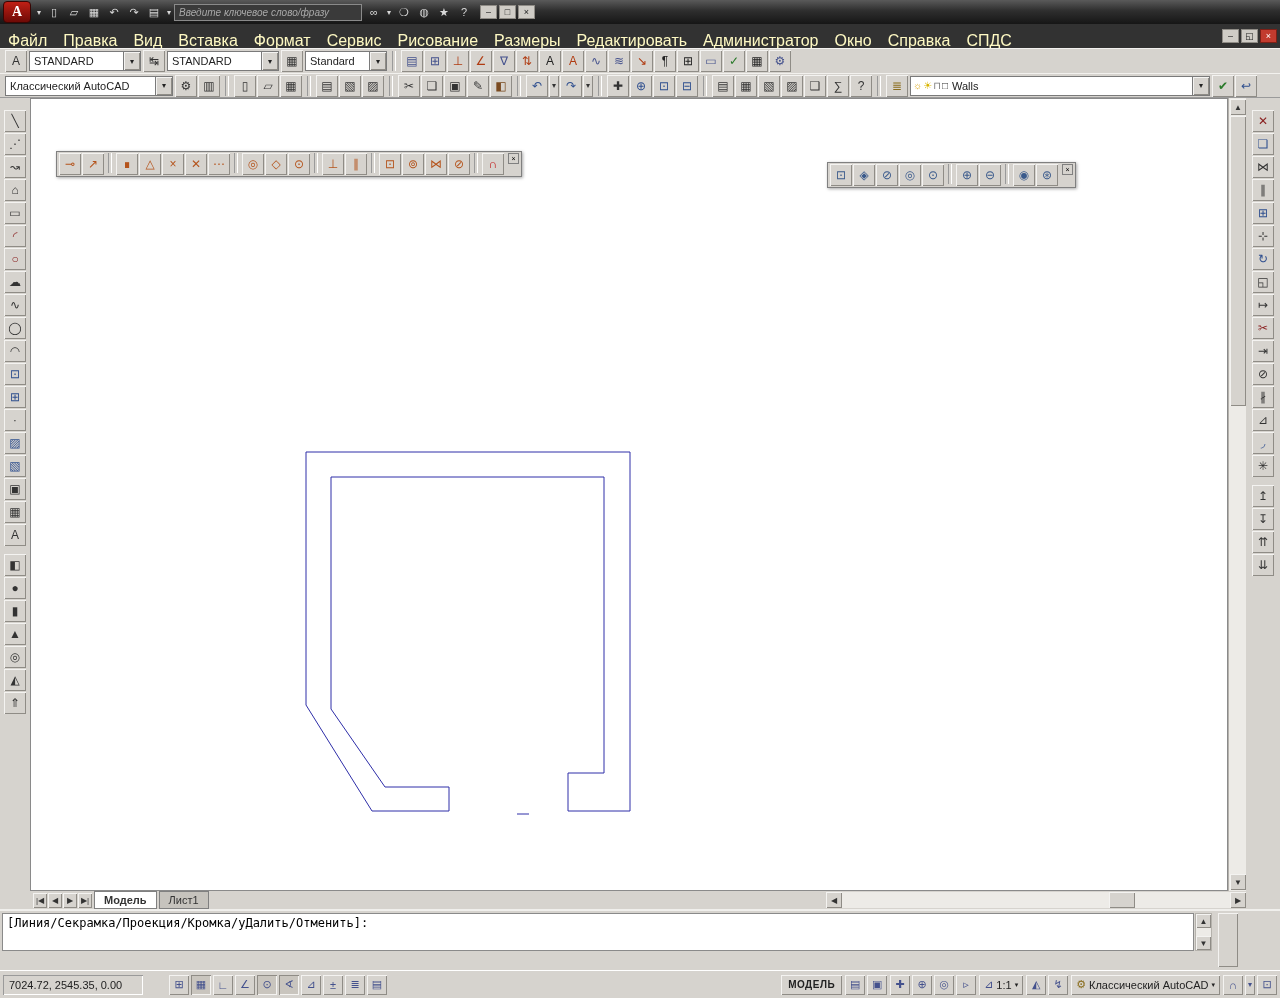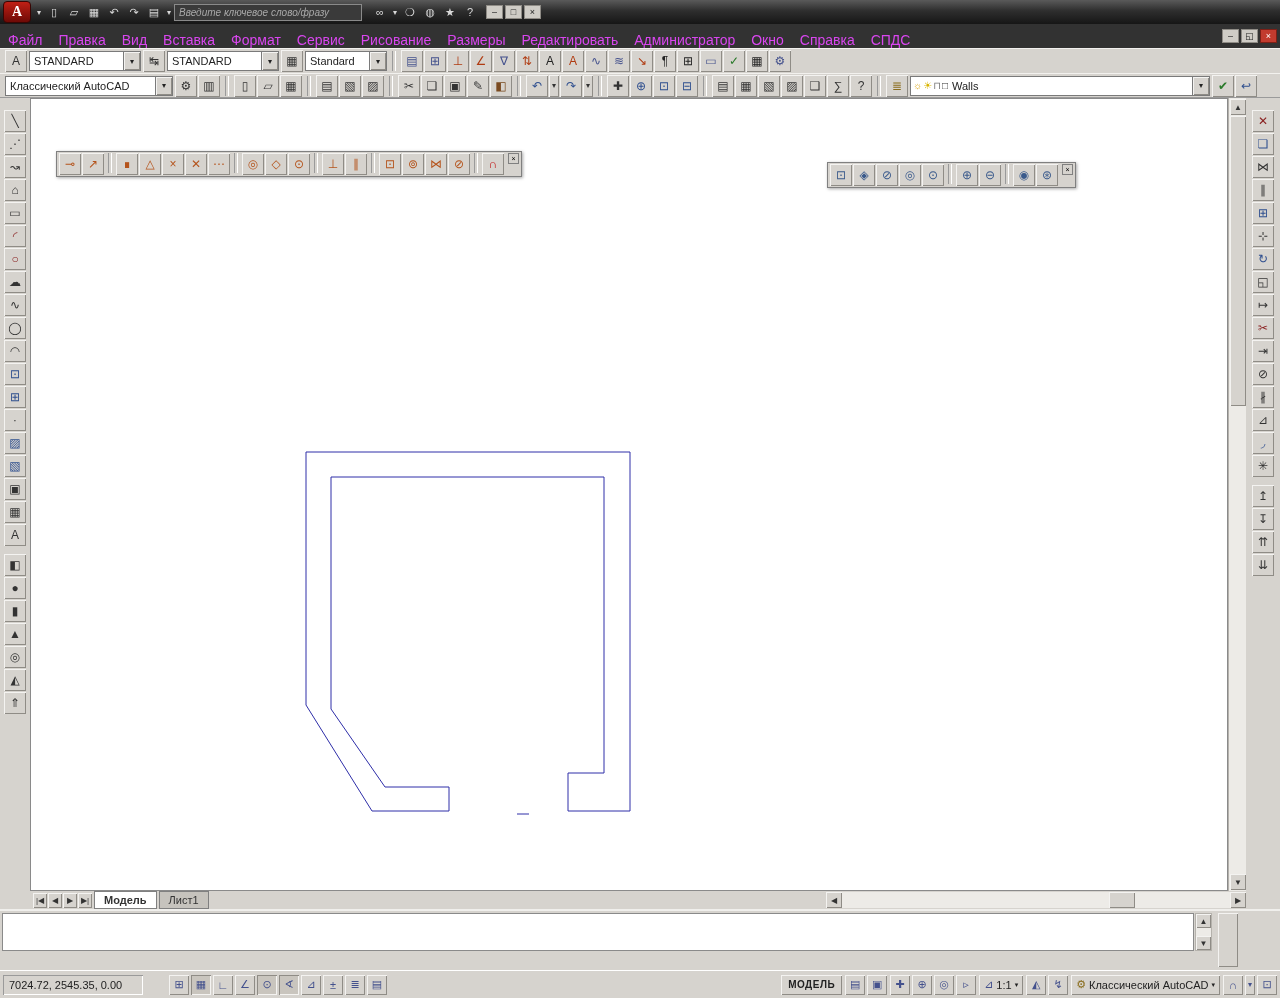--- a/index.html
+++ b/index.html
@@ -13,7 +13,7 @@
   .narrow{width:10px !important;font-size:8px !important;}
   .title-text{flex:1;text-align:center;font-size:12px;font-weight:bold;color:#ececec;white-space:nowrap;overflow:hidden;}
   .title-text .t2{margin-left:12px;color:#d0d0d0;}
-  .infocenter{display:flex;align-items:center;gap:8px;margin-right:6px;}
+  .infocenter{display:flex;align-items:center;gap:2px;margin-right:6px;}
   .search{width:178px;height:15px;background:#3a3a3a;border:1px solid #8a8a8a;color:#cfcfcf;font-style:italic;font-size:10px;padding:0 4px;}
   .search::placeholder{color:#a8a8a8;}
   .winbtns{display:flex;gap:2px;margin-right:4px;}

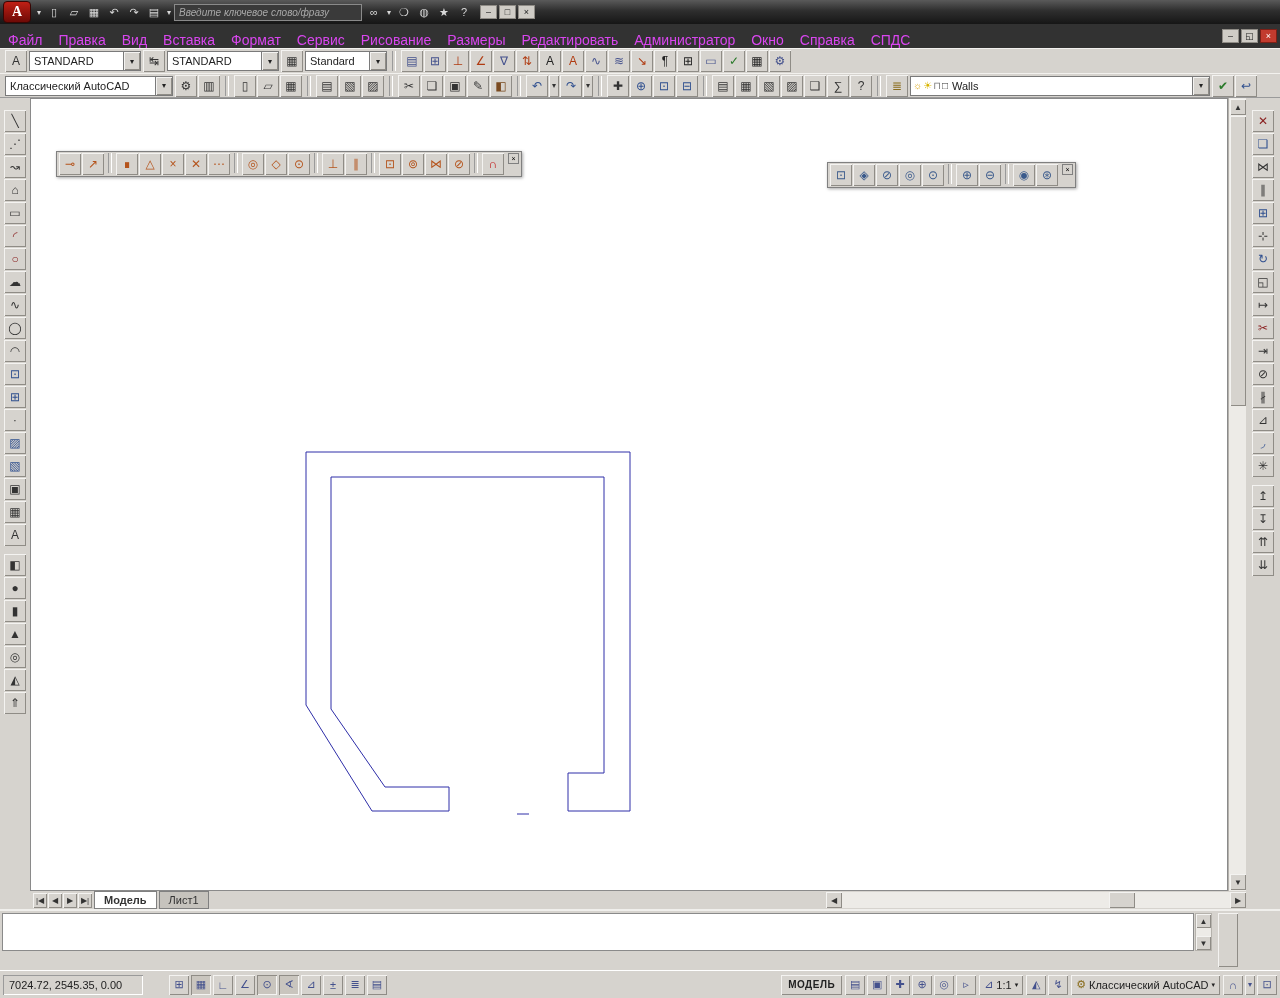--- a/index.html
+++ b/index.html
@@ -22,7 +22,7 @@
   
   .menubar{position:absolute;top:24px;left:0;right:0;height:24px;background:#323232;display:flex;align-items:center;}
   .menus{display:flex;align-items:center;height:100%;}
-  .menu-item{color:#d946ef;background:transparent;border:none;font-size:14px;padding:8px 8px;height:100%;}
+  .menu-item{color:#fef9c3;background:transparent;border:none;font-size:16px;padding:8px 8px;height:100%;}
   .doc-winbtns{margin-left:auto;display:flex;gap:2px;margin-right:3px;}
   
   .trow{position:absolute;left:0;right:0;height:25px;background:#d6d3ce;display:flex;align-items:center;gap:2px;padding-left:5px;box-sizing:border-box;border-top:1px solid #f2f1ee;}

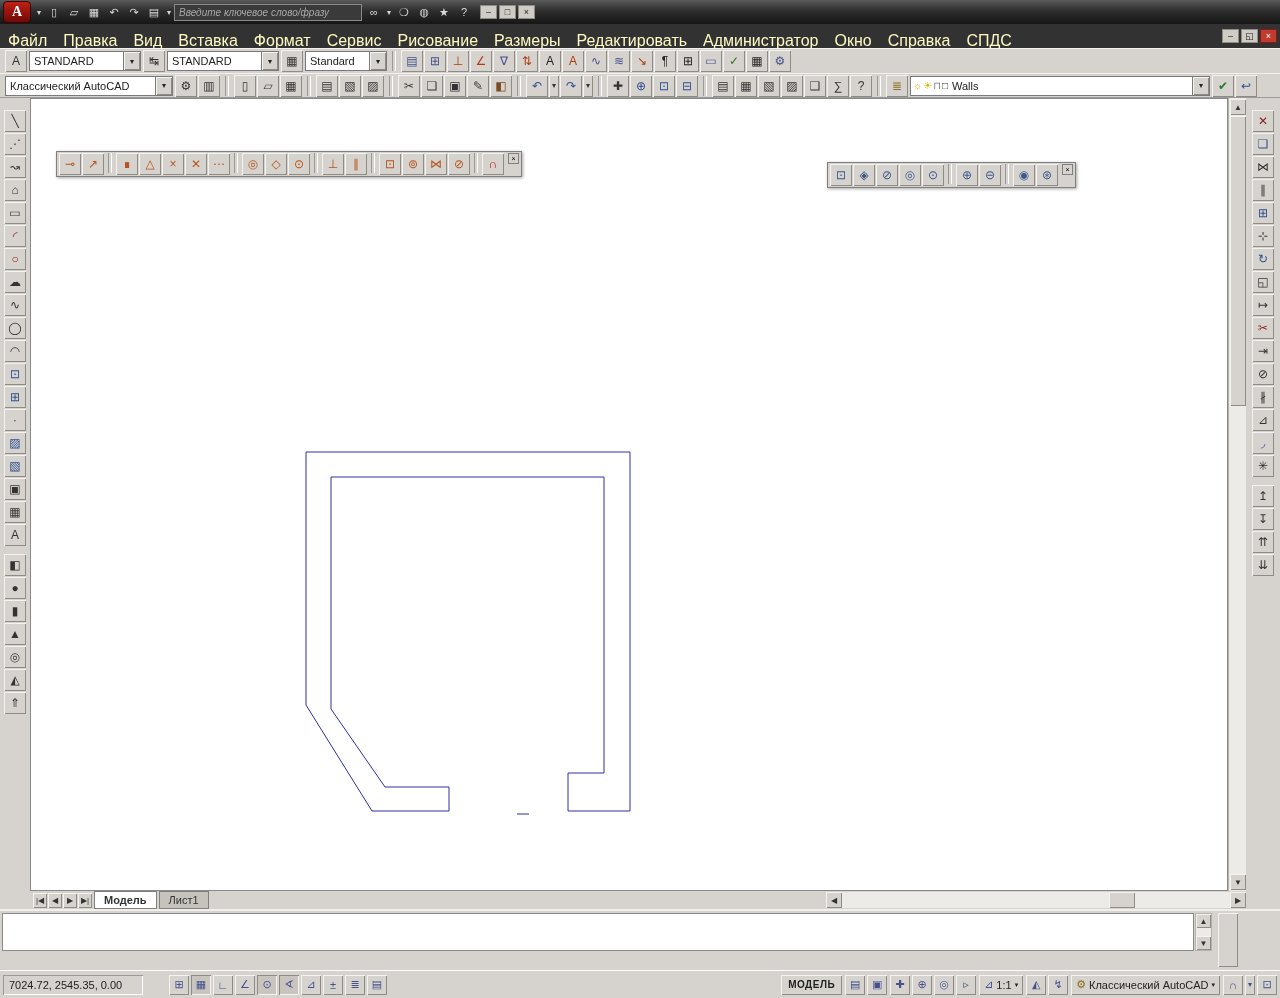--- a/index.html
+++ b/index.html
@@ -729,6 +729,7 @@
 
   <div class="cmdpanel">
     <div class="cmd-history">
+      <div>[Линия/Секрамка/Проекция/Кромка/уДалить/Отменить]:</div>
     </div>
     <div class="cmd-scroll">
       <button class="sbtn raised">▲</button>

